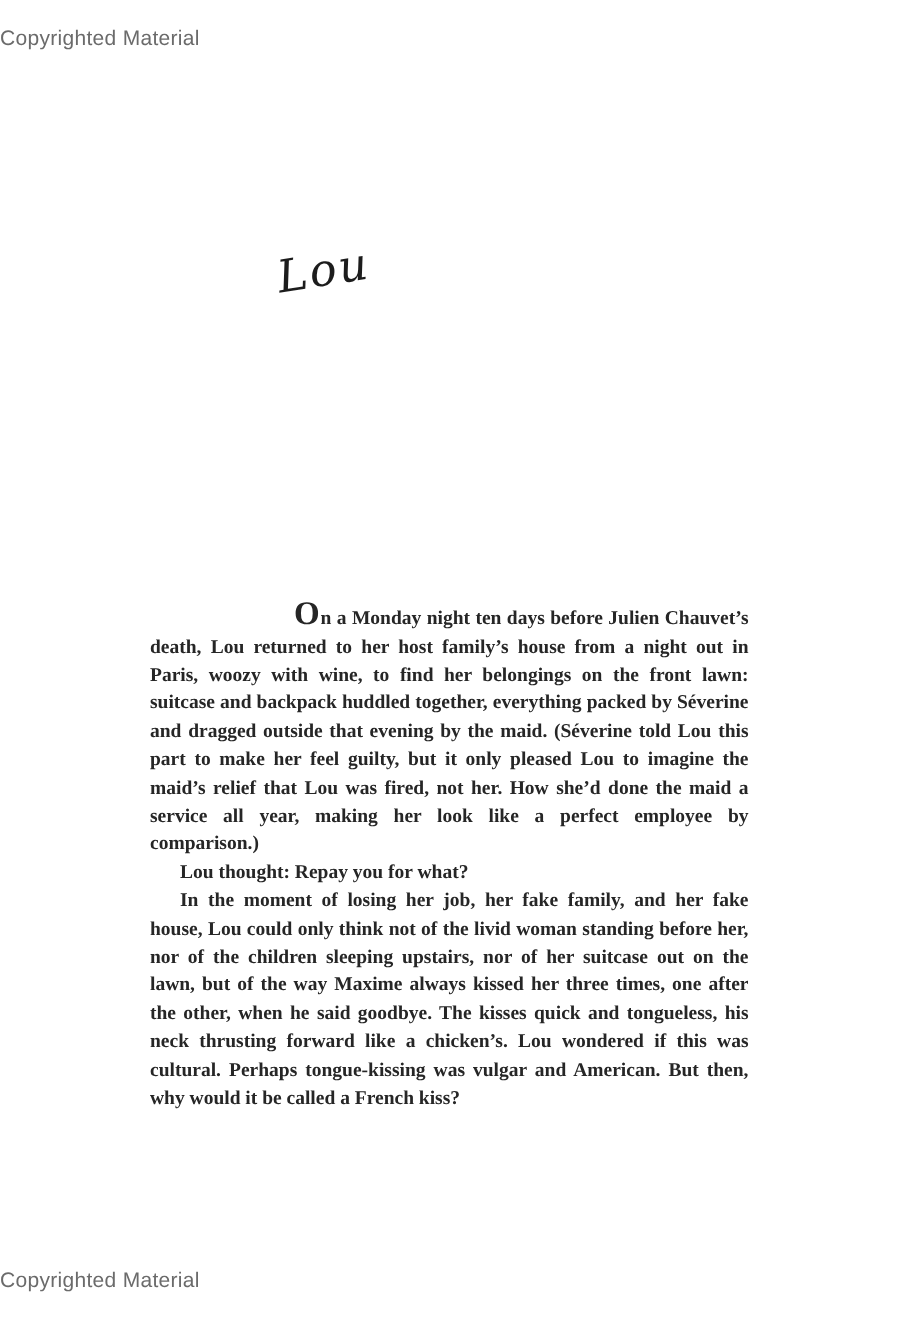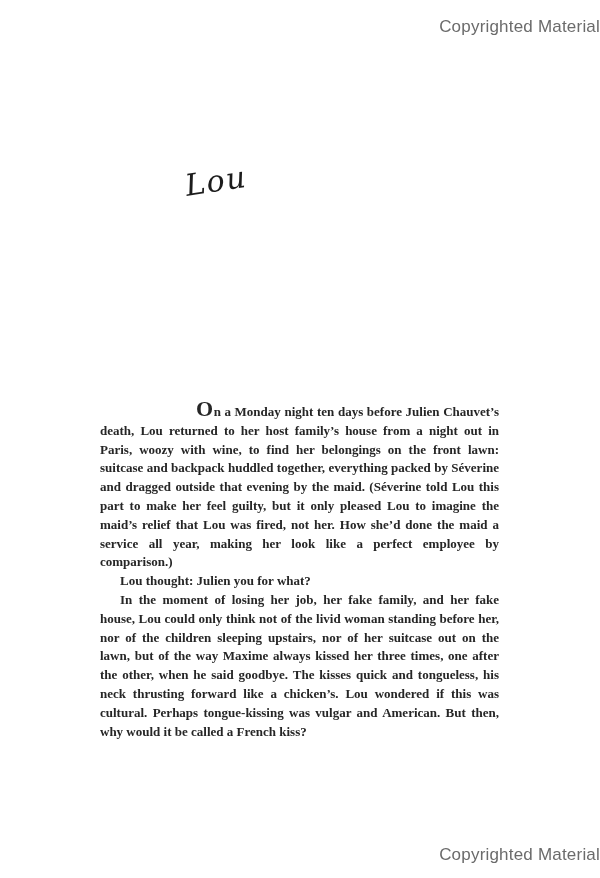--- a/index.html
+++ b/index.html
@@ -16,9 +16,9 @@
   }
   .copyright {
     position: absolute; left: 0; width: 100%;
-    text-align: right;
+    text-align: left;
     font-family: "Liberation Sans", sans-serif;
-    font-size: 17px;
+    font-size: 14px;
     color: #6b6b6b;
     letter-spacing: 0.2px;
   }

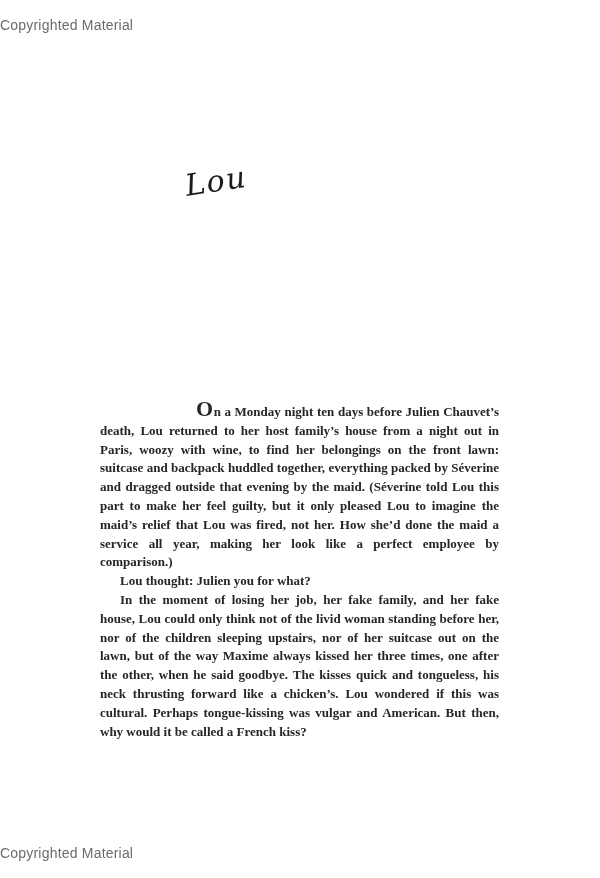--- a/index.html
+++ b/index.html
@@ -65,7 +65,7 @@
 
   <div class="body-text">
       <p class="opening"><span class="dropcap">O</span><span>n a Monday night ten days before Julien Chauvet’s death, Lou returned to her host family’s house from a night out in Paris, woozy with wine, to find her belongings on the front lawn: suitcase and backpack huddled together, everything packed by Séverine and dragged outside that evening by the maid. (Séverine told Lou this part to make her feel guilty, but it only pleased Lou to imagine the maid’s relief that Lou was fired, not her. How she’d done the maid a service all year, making her look like a perfect employee by comparison.)</span></p>
-      <p class="indented"><span>Lou thought: Julien you for what?</span></p>
+      <p class="indented"><span>Lou thought: Repay you for what?</span></p>
       <p class="indented"><span>In the moment of losing her job, her fake family, and her fake house, Lou could only think not of the livid woman standing before her, nor of the children sleeping upstairs, nor of her suitcase out on the lawn, but of the way Maxime always kissed her three times, one after the other, when he said goodbye. The kisses quick and tongueless, his neck thrusting forward like a chicken’s. Lou wondered if this was cultural. Perhaps tongue-kissing was vulgar and American. But then, why would it be called a French kiss?</span></p>
     </div>
 

